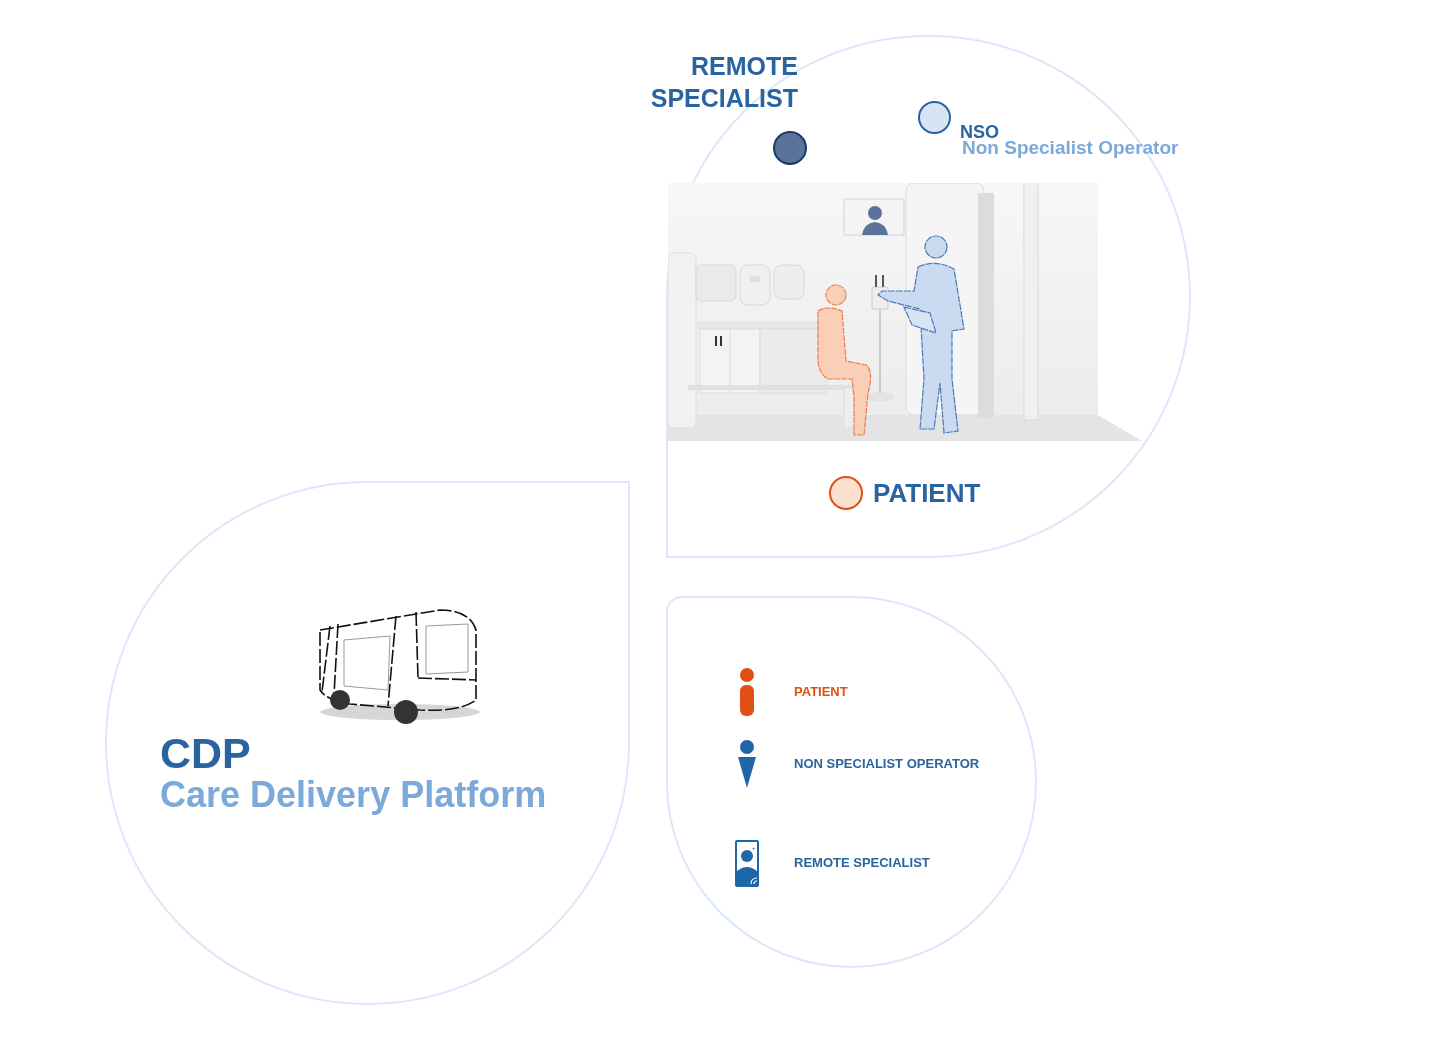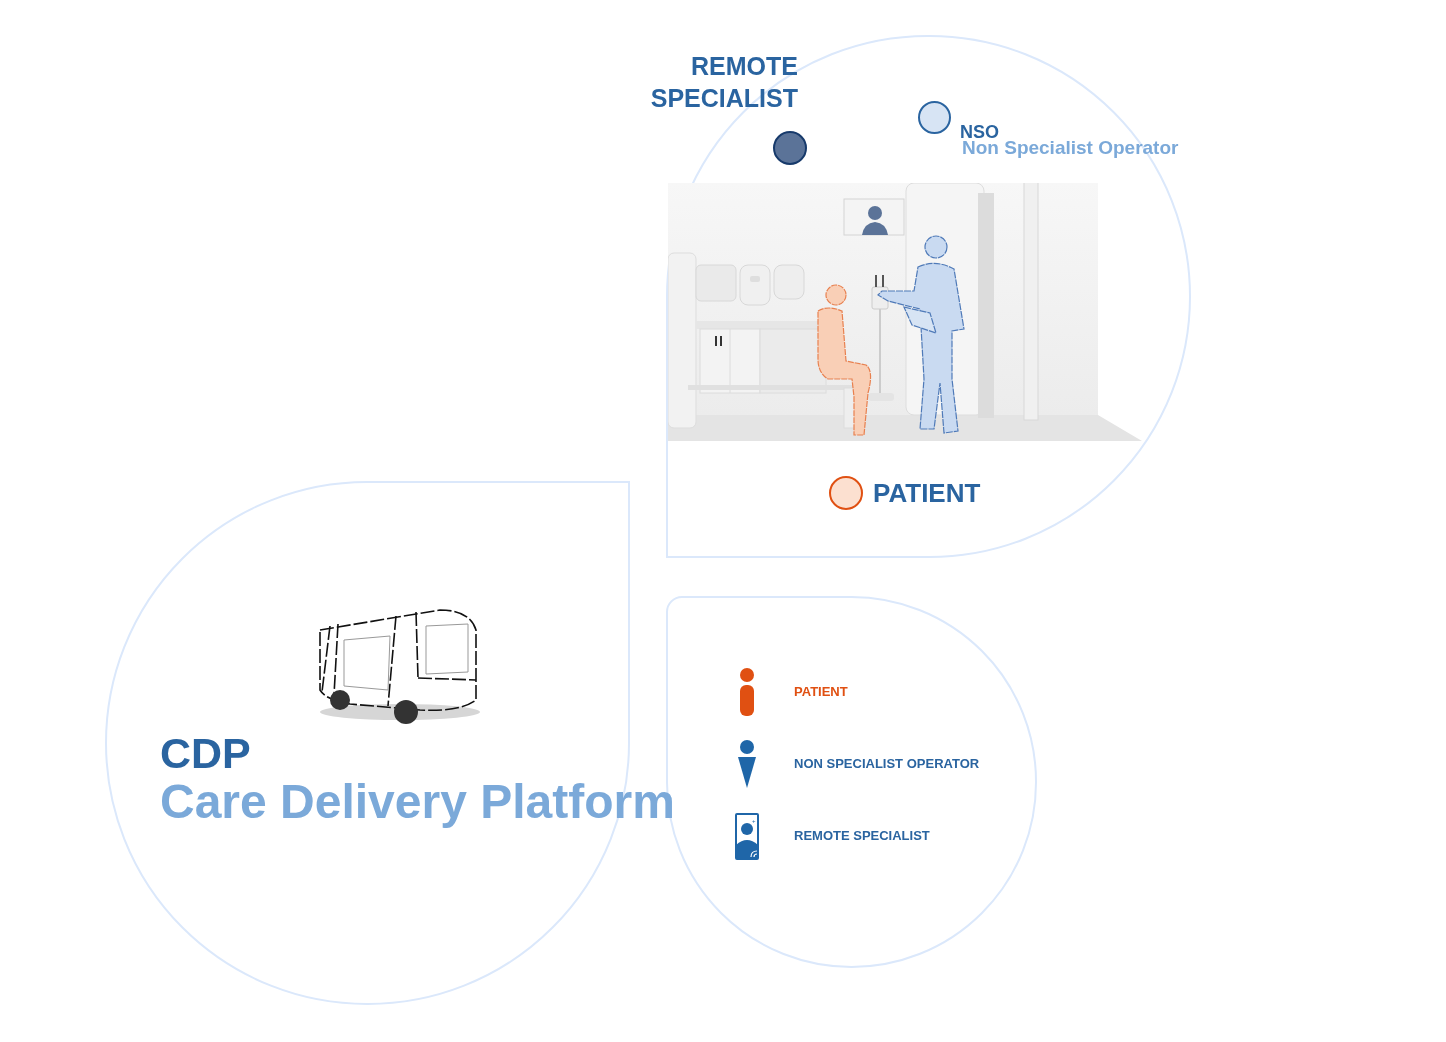--- a/index.html
+++ b/index.html
@@ -115,7 +115,7 @@
 </svg>
 
 <div class="abs bold dark" style="left:160px; top:729px; font-size:43px;">CDP</div>
-<div class="abs bold light" style="left:160px; top:774px; font-size:48px;">Care Delivery Platform</div>
+<div class="abs bold light" style="left:160px; top:774px; font-size:36px;">Care Delivery Platform</div>
 
 <div class="legend-row" style="top:667px;">
   <div class="legend-icon">

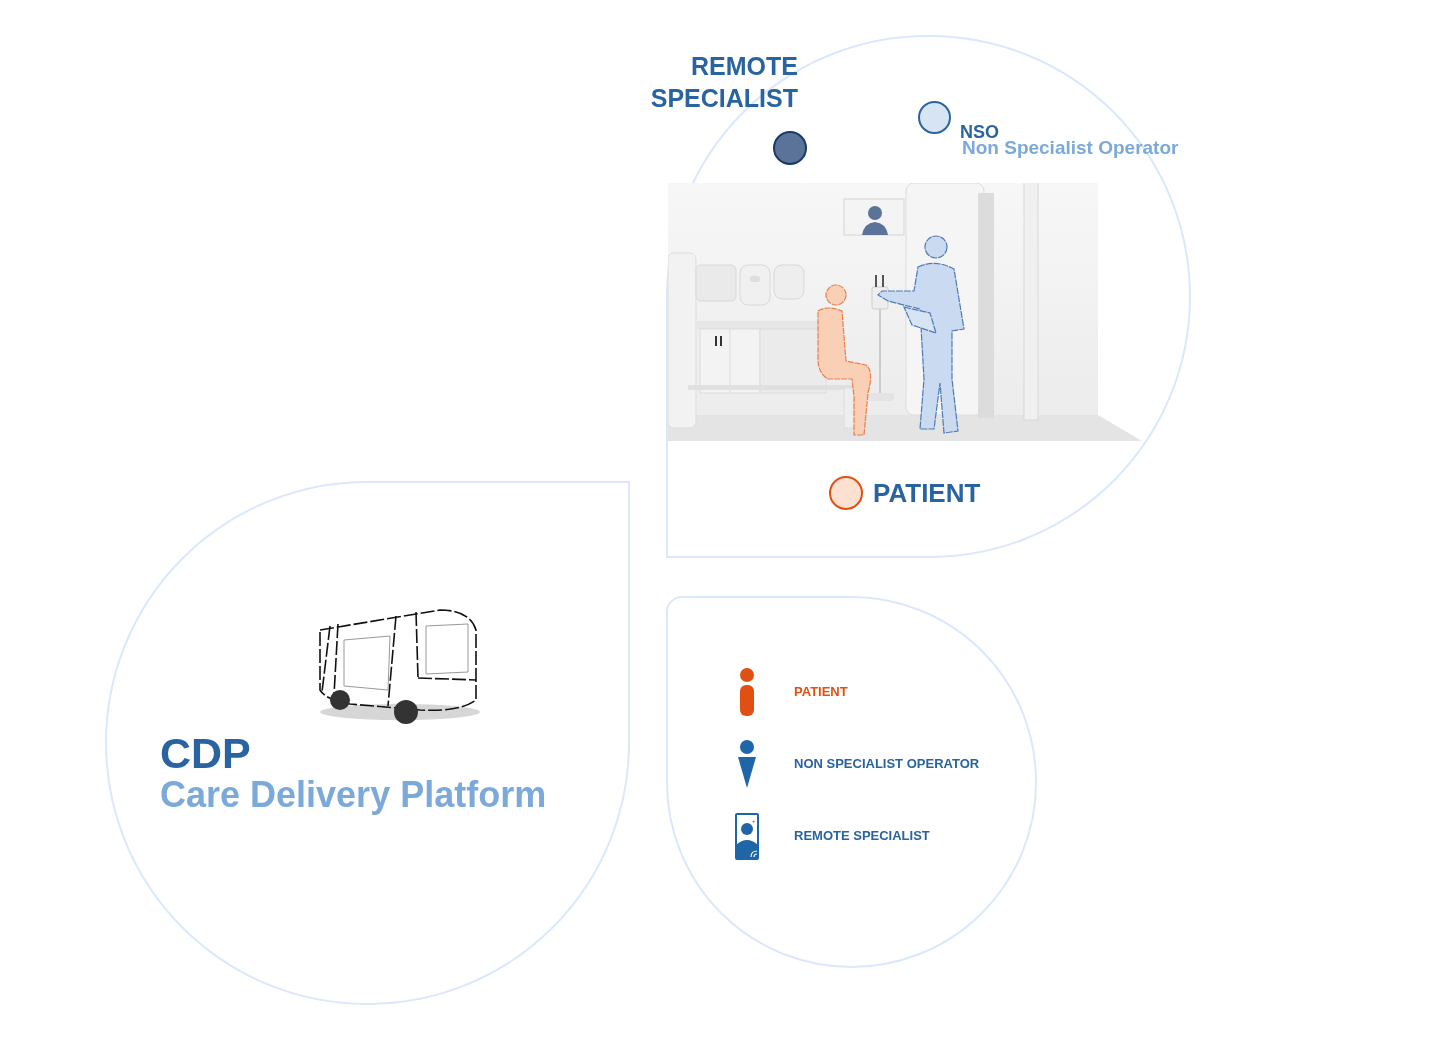--- a/index.html
+++ b/index.html
@@ -137,7 +137,7 @@
   <span class="legend-label dark" style="top:16px;">NON SPECIALIST OPERATOR</span>
 </div>
 
-<div class="legend-row" style="top:813px;">
+<div class="legend-row" style="top:840px;">
   <div class="legend-icon">
     <svg width="24" height="48" viewBox="0 0 24 48">
       <rect x="1" y="1" width="22" height="45" rx="1" fill="#fff" stroke="#1f66a8" stroke-width="2"></rect>

